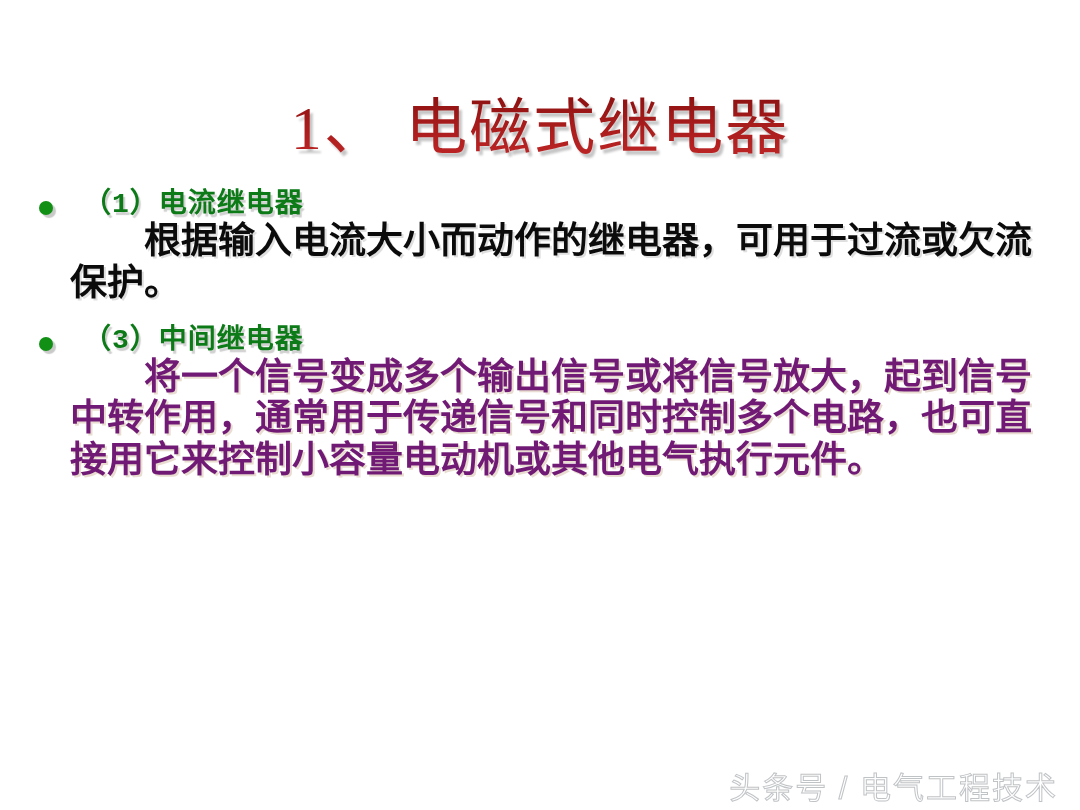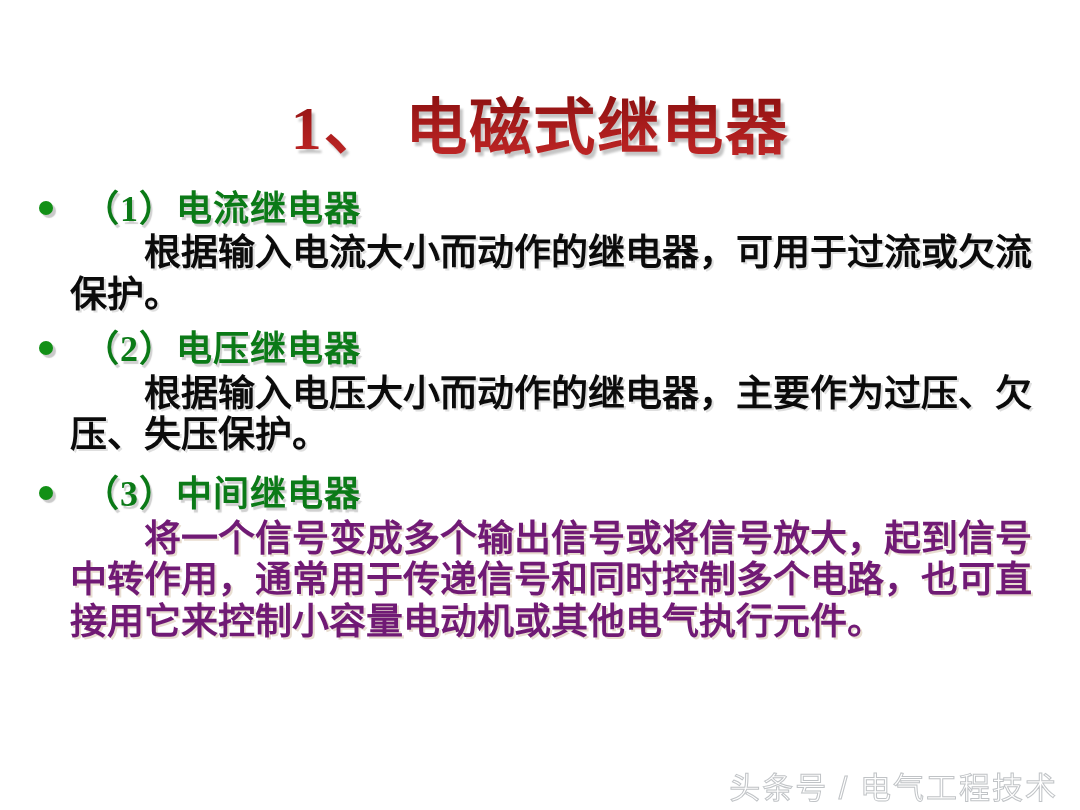--- a/index.html
+++ b/index.html
@@ -31,7 +31,7 @@
     width: 1080px;
     text-align: center;
     font-family: "Liberation Serif", "DejaVu Serif", serif;
-    font-weight: 700;
+    font-weight: 400;
     font-size: 62px;
     line-height: 1.05;
     letter-spacing: 2px;

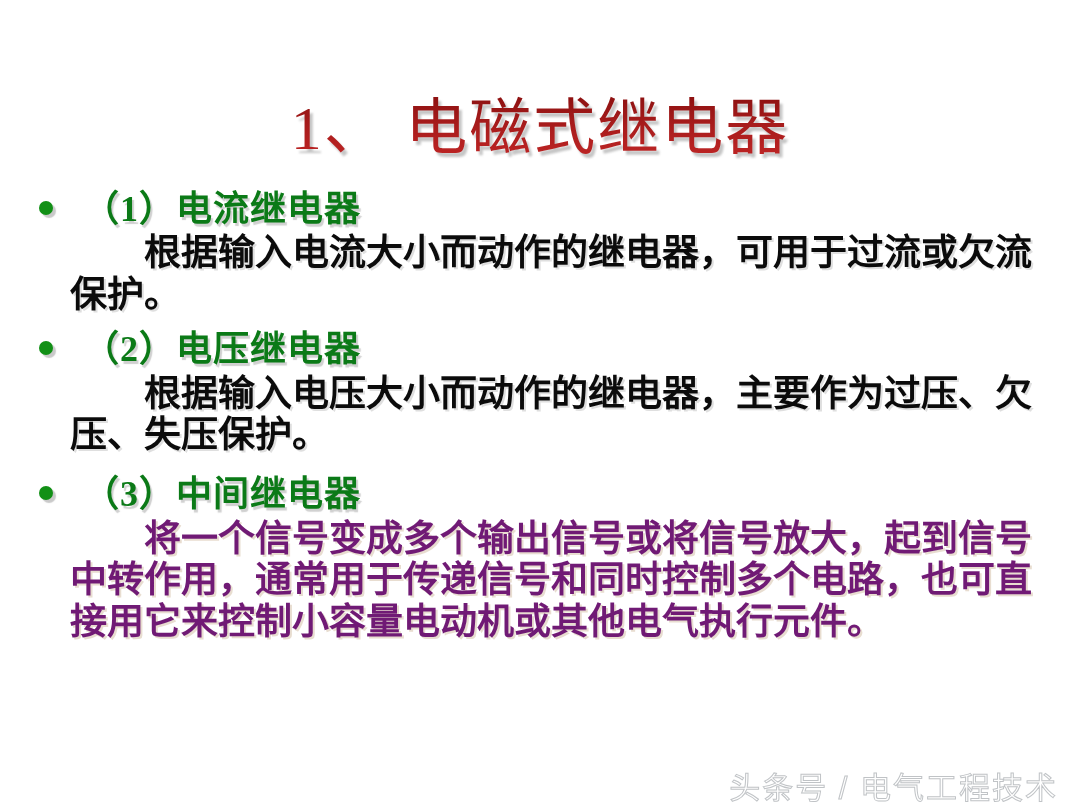--- a/index.html
+++ b/index.html
@@ -77,9 +77,9 @@
   }
 
   .point-label {
-    font-family: Liberation Serif, serif;
+    font-family: Liberation Mono, monospace;
     font-weight: 700;
-    font-size: 36px;
+    font-size: 28px;
     line-height: 1.18;
     color: #0b7a17;
     letter-spacing: 1px;

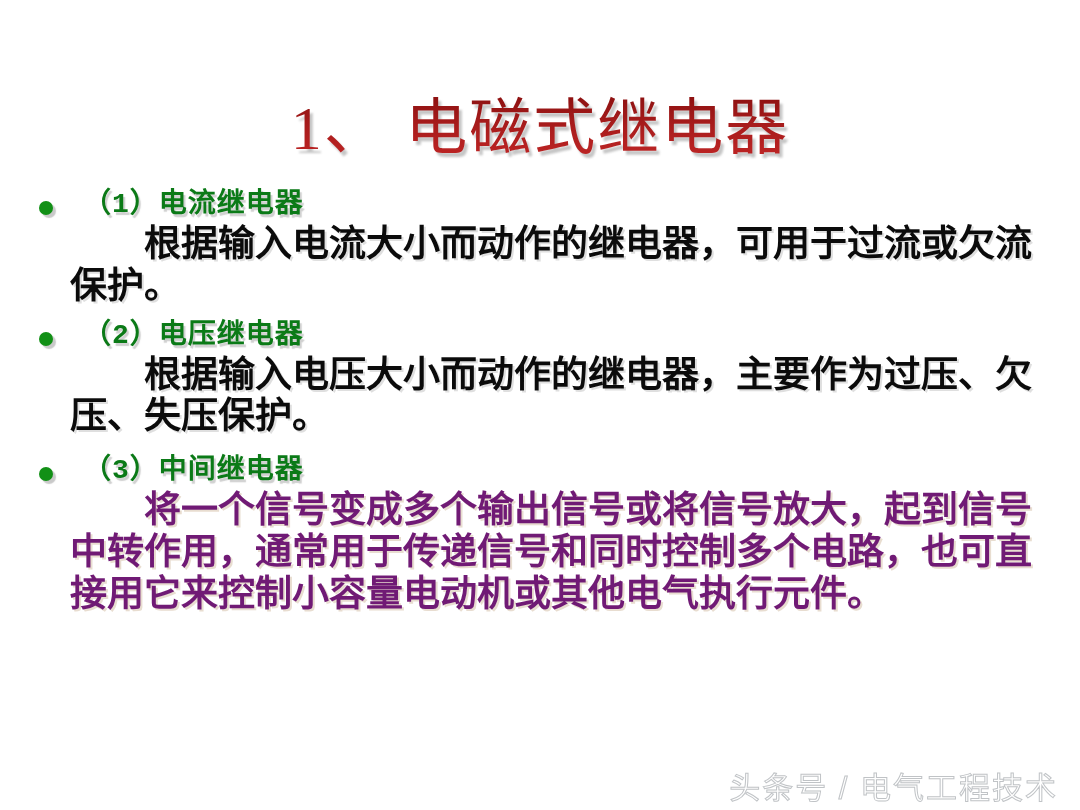--- a/index.html
+++ b/index.html
@@ -88,7 +88,7 @@
   }
 
   .point-body {
-    font-family: Liberation Serif, serif;
+    font-family: Liberation Mono, monospace;
     font-weight: 700;
     font-size: 37px;
     line-height: 1.13;

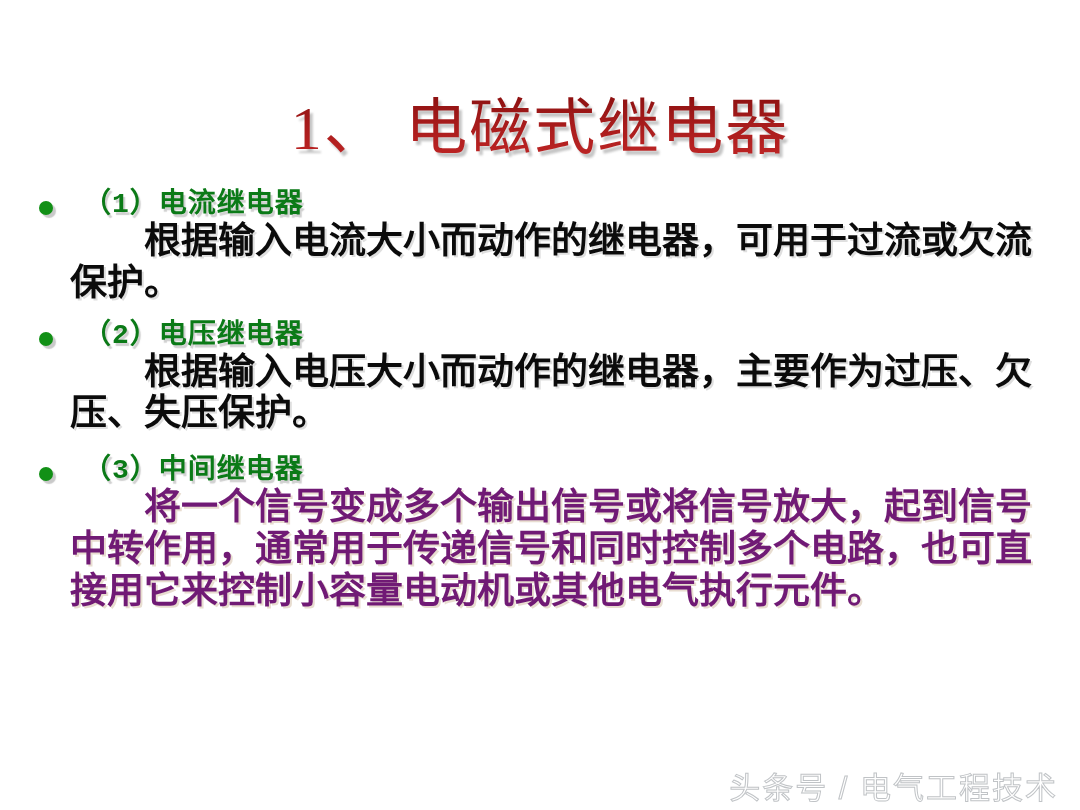--- a/index.html
+++ b/index.html
@@ -142,13 +142,6 @@
       <p class="point-body">根据输入电流大小而动作的继电器，可用于过流或欠流保护。</p>
     </div>
 
-    <div class="point p2">
-      <div class="point-head">
-        <span class="bullet"></span>
-        <span class="point-label">（2）电压继电器</span>
-      </div>
-      <p class="point-body">根据输入电压大小而动作的继电器，主要作为过压、欠压、失压保护。</p>
-    </div>
 
     <div class="point p3">
       <div class="point-head">

